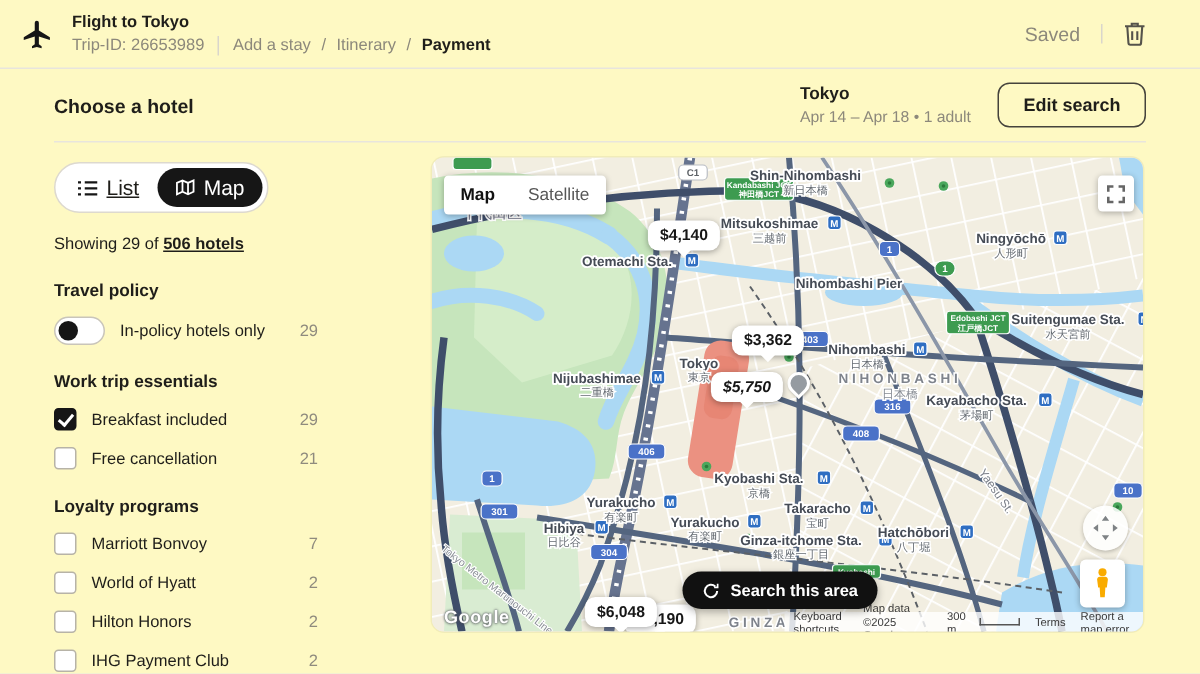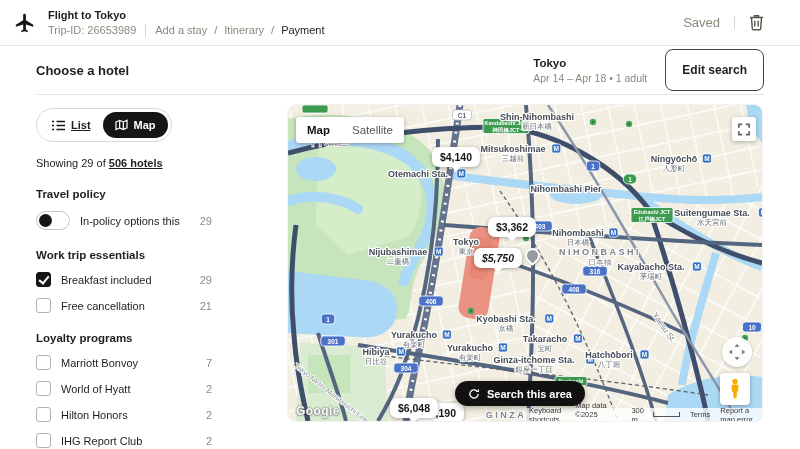--- a/index.html
+++ b/index.html
@@ -3,7 +3,7 @@
 <meta charset="utf-8">
 <style>
   html,body{margin:0;padding:0;background:#e9e7e0;}
-  .page{position:relative;width:800px;height:449px;background:#ffffff;overflow:hidden;
+  .page{position:relative;width:800px;height:449px;background:#fef9c3;overflow:hidden;
         font-family:"Liberation Sans",sans-serif;color:#1f1e1a;}
   
   .topbar{height:46px;display:flex;align-items:center;justify-content:space-between;

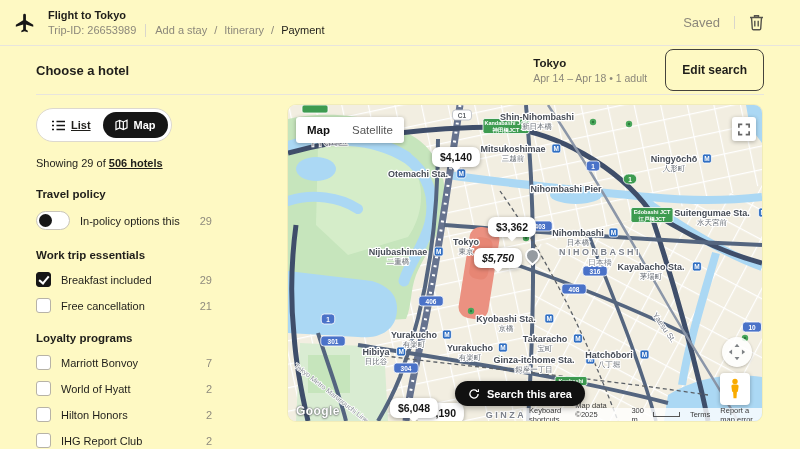--- a/index.html
+++ b/index.html
@@ -15,7 +15,7 @@
   .crumbs{display:flex;align-items:center;gap:7px;}
   .crumbs a{color:#8c887b;text-decoration:none;cursor:pointer;}
   .crumbs .slash{color:#8c887b;}
-  .crumbs a.active{color:#1f1e1a;font-weight:400;}
+  .crumbs a.active{color:#1f1e1a;font-weight:700;}
   .top-right{display:flex;align-items:center;gap:14px;}
   .saved{font-size:13px;color:#8c887b;}
   .icon-btn{background:none;border:none;padding:0;cursor:pointer;display:flex;align-items:center;}

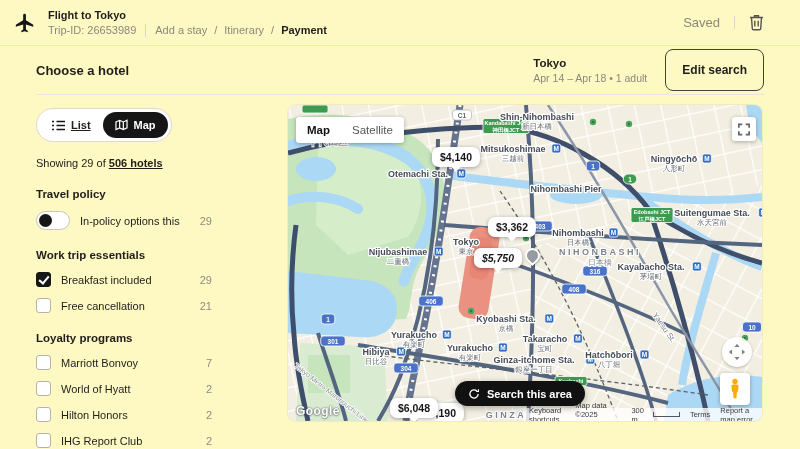--- a/index.html
+++ b/index.html
@@ -26,7 +26,7 @@
   .sub-right{display:flex;align-items:center;gap:18px;}
   .dest-name{font-size:11.5px;font-weight:700;}
   .dest-dates{font-size:10.5px;color:#8c887b;margin-top:3px;}
-  .edit-btn{height:42px;padding:0 16px;border:1px solid #45433c;border-radius:8px;background:transparent;
+  .edit-btn{height:30px;padding:0 16px;border:1px solid #45433c;border-radius:8px;background:transparent;
             font-family:inherit;font-size:12px;font-weight:600;color:#1f1e1a;cursor:pointer;}
   
   .content{position:relative;height:354px;}

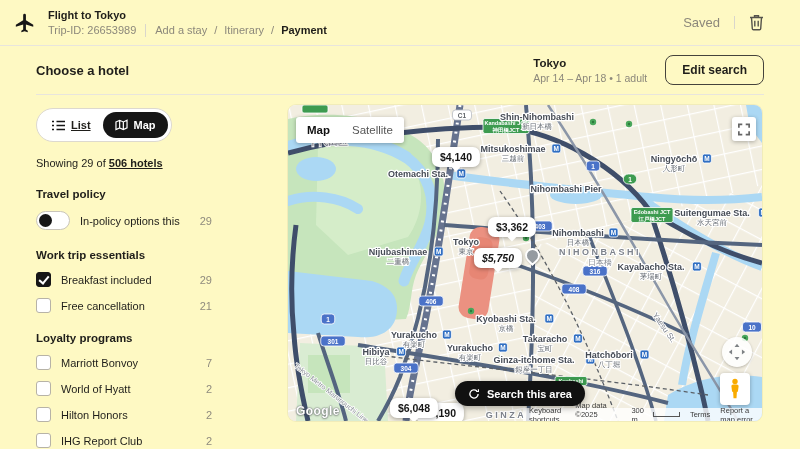--- a/index.html
+++ b/index.html
@@ -34,7 +34,7 @@
   .segctl{display:inline-flex;align-items:center;background:#fff;border:1px solid #ddd9cf;
           border-radius:20px;padding:3px;}
   .seg{display:flex;align-items:center;gap:6px;height:26px;padding:0 12px;border-radius:14px;
-       font-size:11px;font-weight:700;cursor:pointer;border:none;background:none;font-family:inherit;}
+       font-size:14px;font-weight:400;cursor:pointer;border:none;background:none;font-family:inherit;}
   .seg.list-seg{color:#1f1e1a;}
   .seg.list-seg .seg-label{text-decoration:underline;}
   .seg.map-seg{background:#161616;color:#fff;}

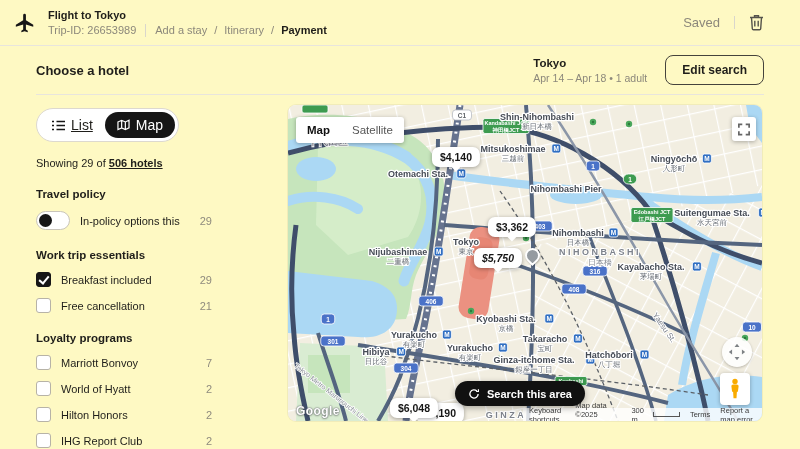--- a/index.html
+++ b/index.html
@@ -185,7 +185,7 @@
       <div class="filter-title">Travel policy</div>
       <div class="frow">
         <span class="toggle"></span>
-        <span>In-policy options this</span>
+        <span>In-policy hotels only</span>
         <span class="count">29</span>
       </div>
 

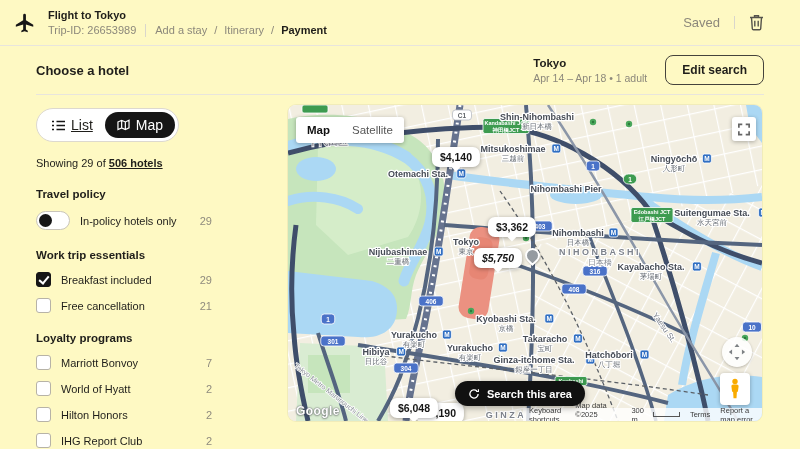--- a/index.html
+++ b/index.html
@@ -219,7 +219,7 @@
       </div>
       <div class="frow">
         <span class="cb"></span>
-        <span>IHG Report Club</span>
+        <span>IHG Payment Club</span>
         <span class="count">2</span>
       </div>
       

